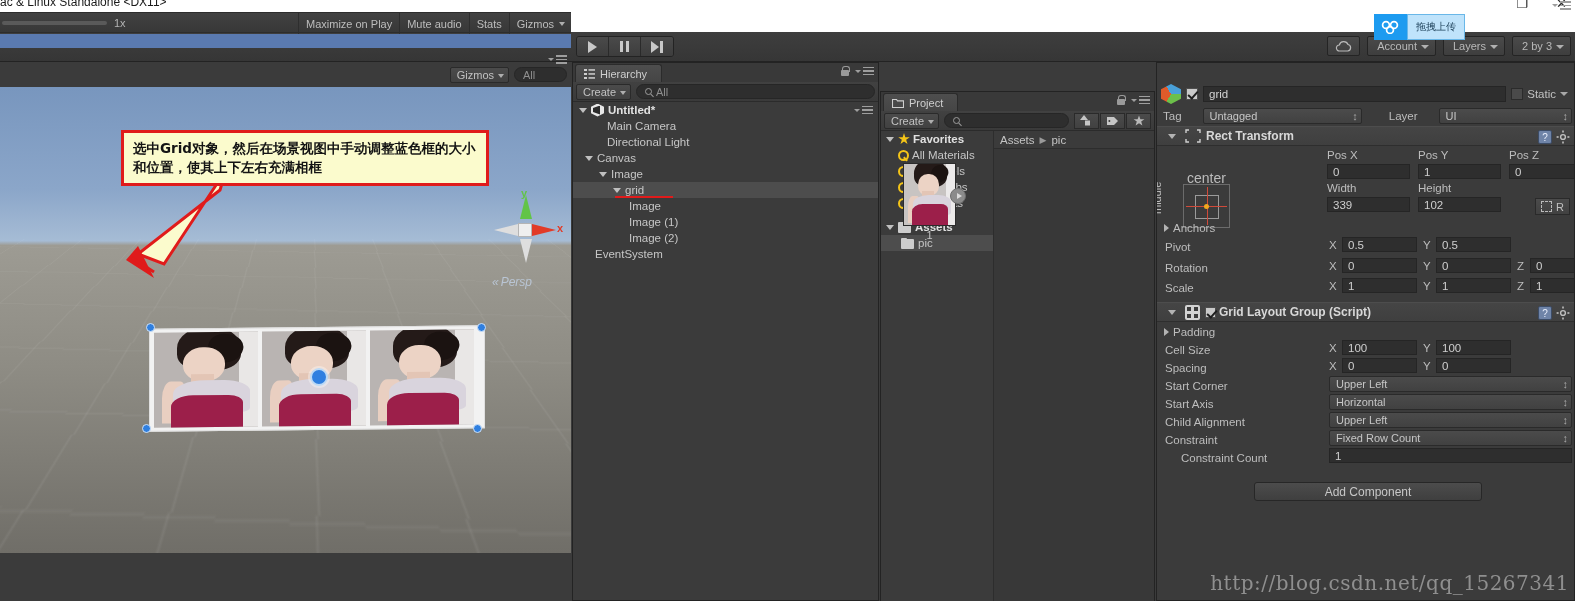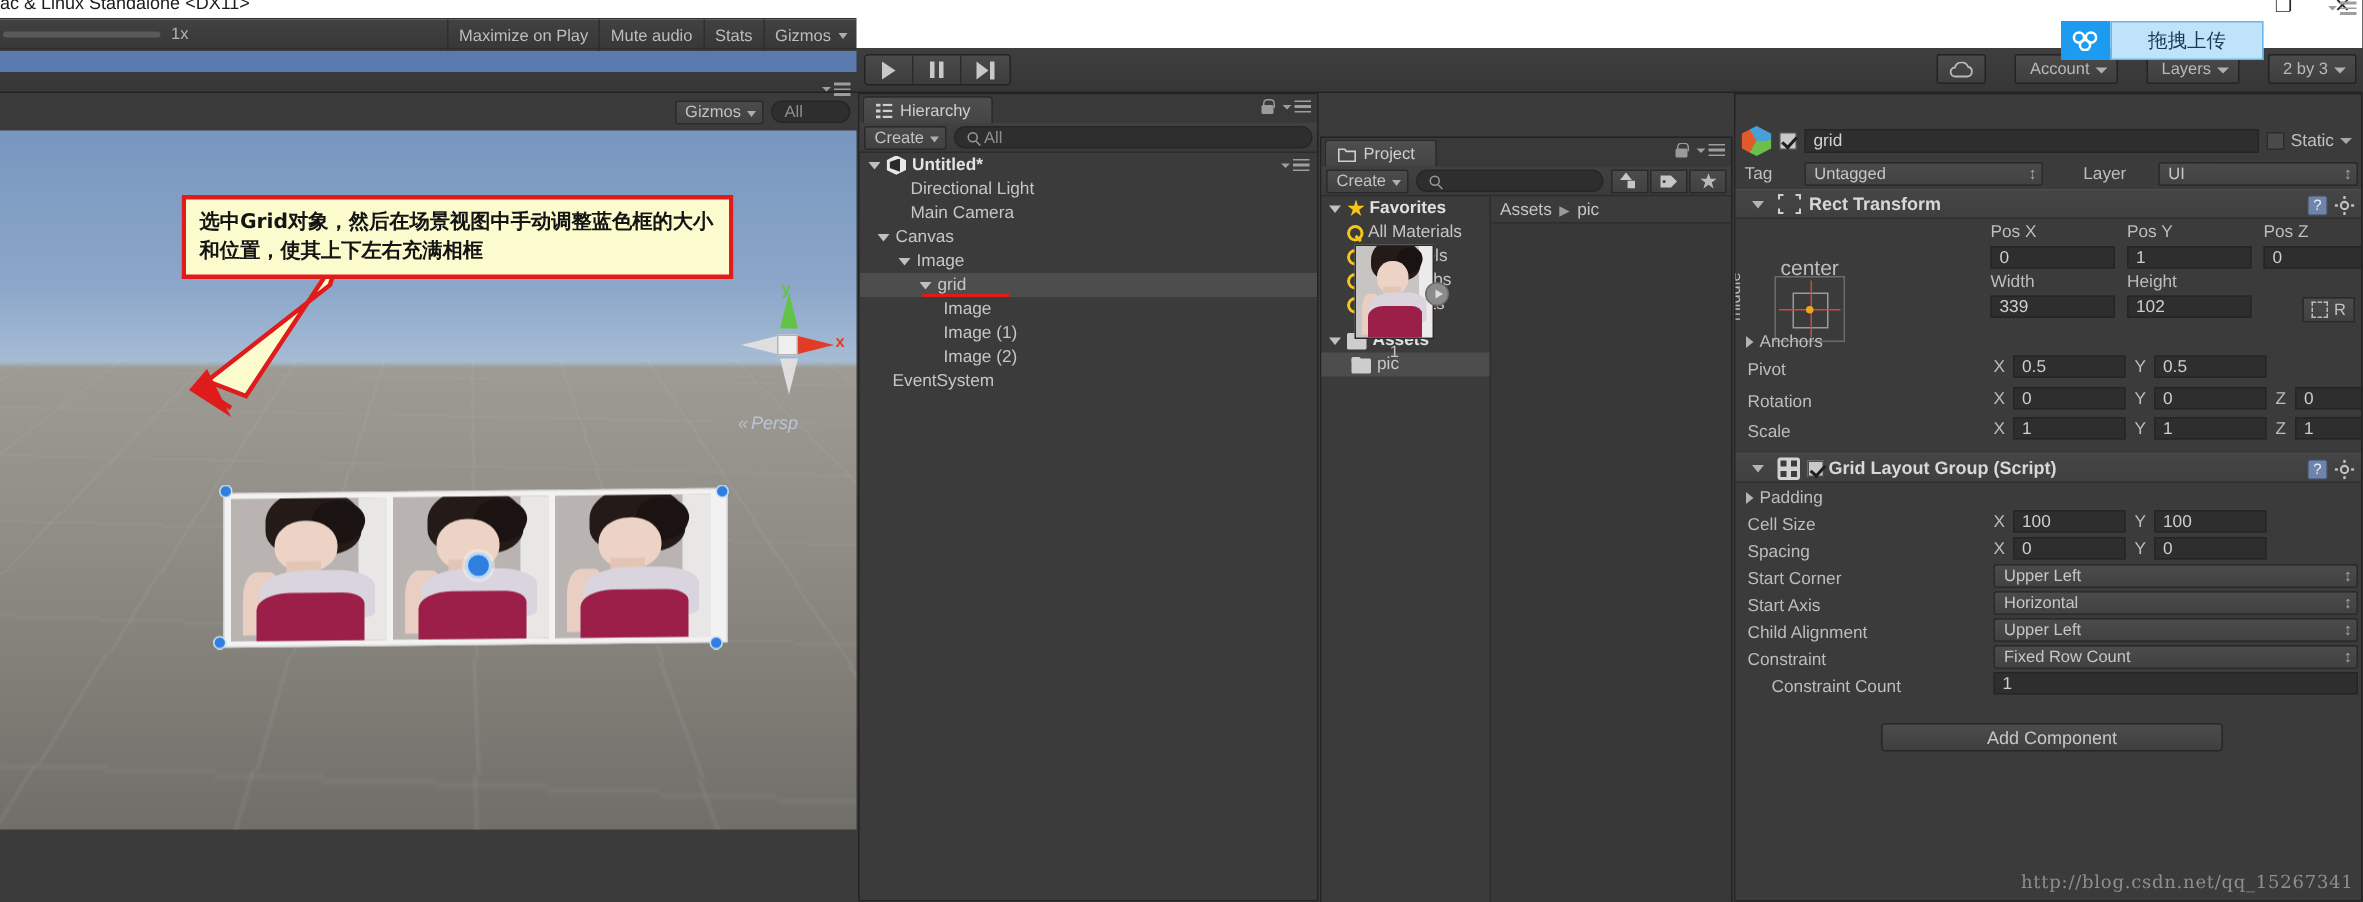--- a/index.html
+++ b/index.html
@@ -94,10 +94,10 @@
   }
   .collab-tip {
     position: absolute; left: 1407px; top: 14px;
-    height: 26px; padding: 0 24px;
+    height: 26px; padding: 0 8px;
     background: #bfe3fb; border: 1px solid #69b7e8;
     display: flex; align-items: center; justify-content: center;
-    color: #1a3d56; font-size: 13px; z-index: 40;
+    color: #1a3d56; font-size: 10px; z-index: 40;
     font-family: "DejaVu Sans", sans-serif;
   }
 

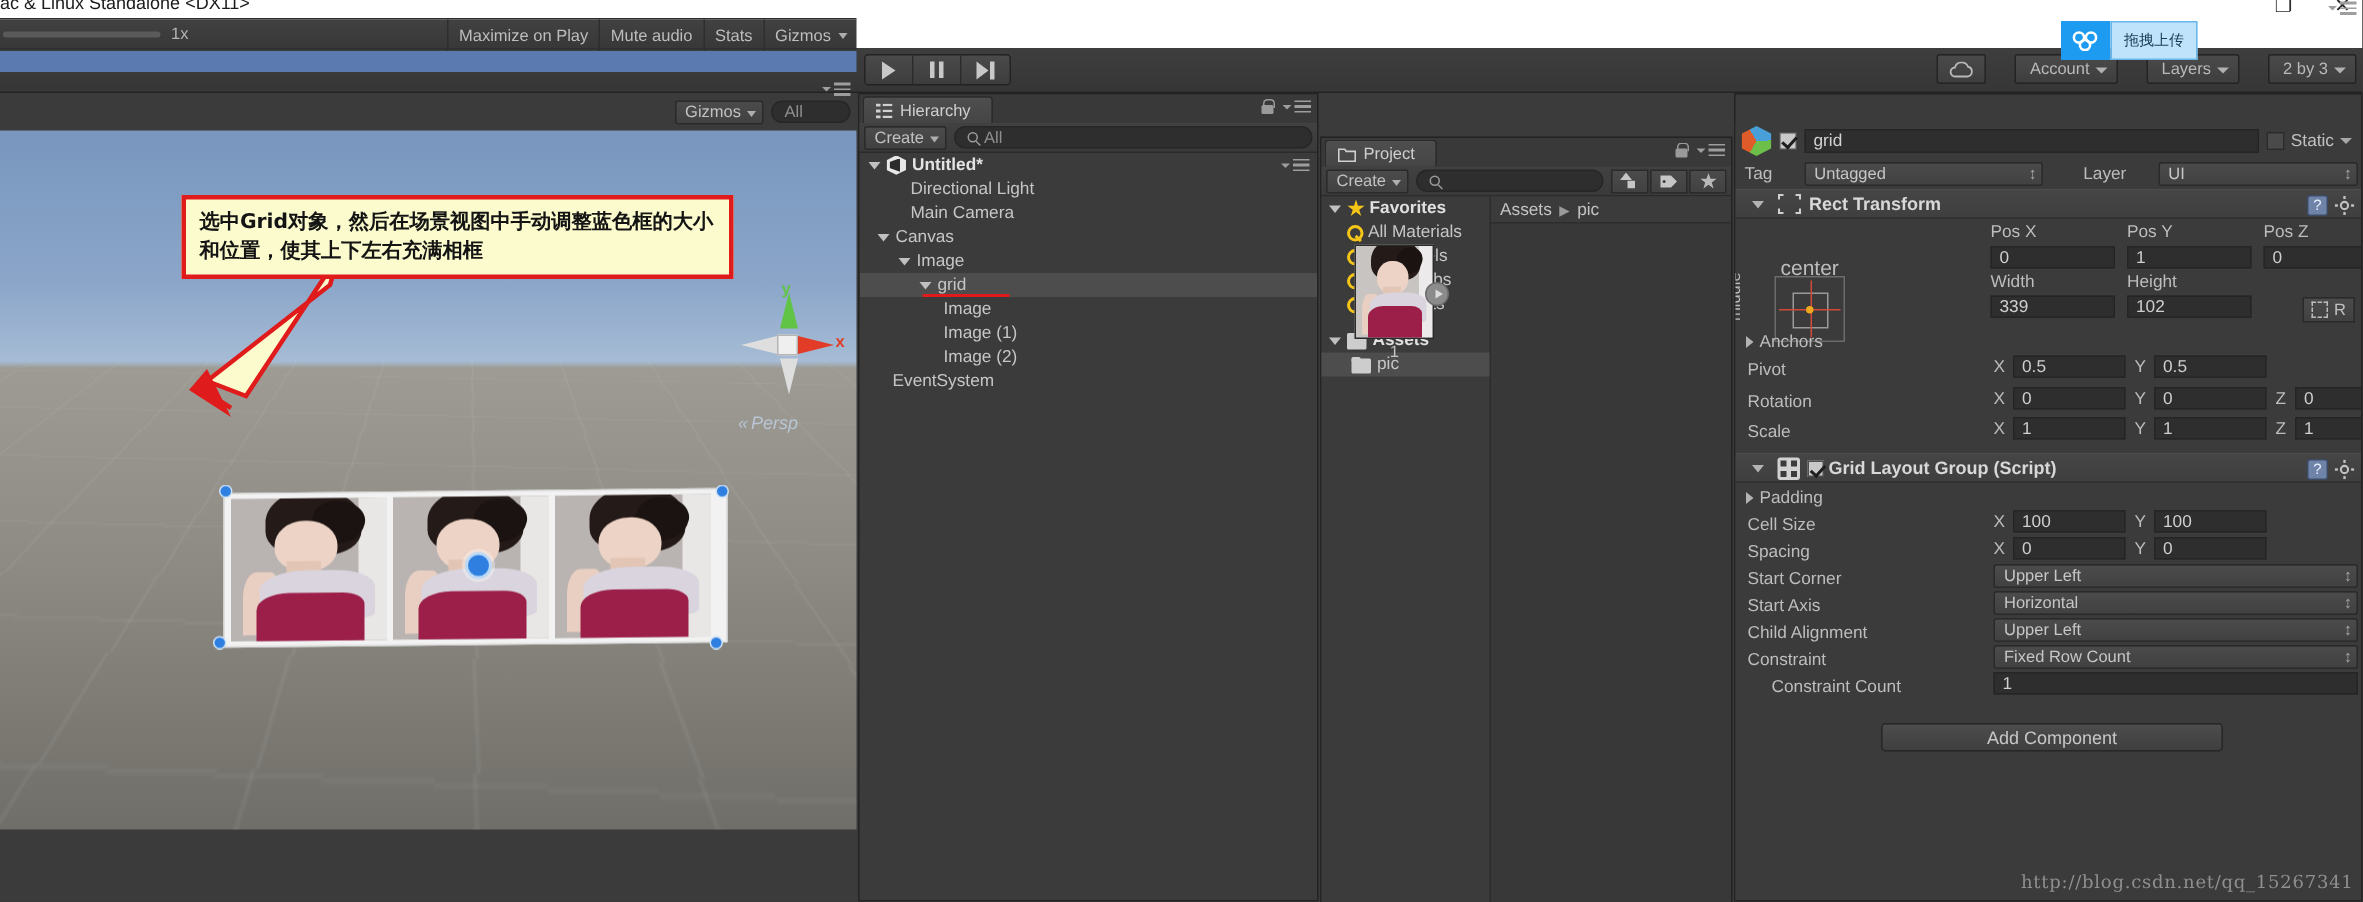--- a/index.html
+++ b/index.html
@@ -65,7 +65,7 @@
   .step-g .t { width: 0; height: 0; border-left: 8px solid #c8c8c8; border-top: 6px solid transparent; border-bottom: 6px solid transparent; }
   .step-g .b { display: block; width: 3px; height: 12px; background: #c8c8c8; }
 
-  .tb-right { position: absolute; right: 4px; top: 4px; display: flex; gap: 19px; align-items: flex-start; }
+  .tb-right { position: absolute; right: 4px; top: 4px; display: flex; gap: 7px; align-items: flex-start; }
   .tb-drop {
     height: 20px; padding: 0 18px 0 9px;
     background: linear-gradient(#4a4a4a, #3e3e3e);

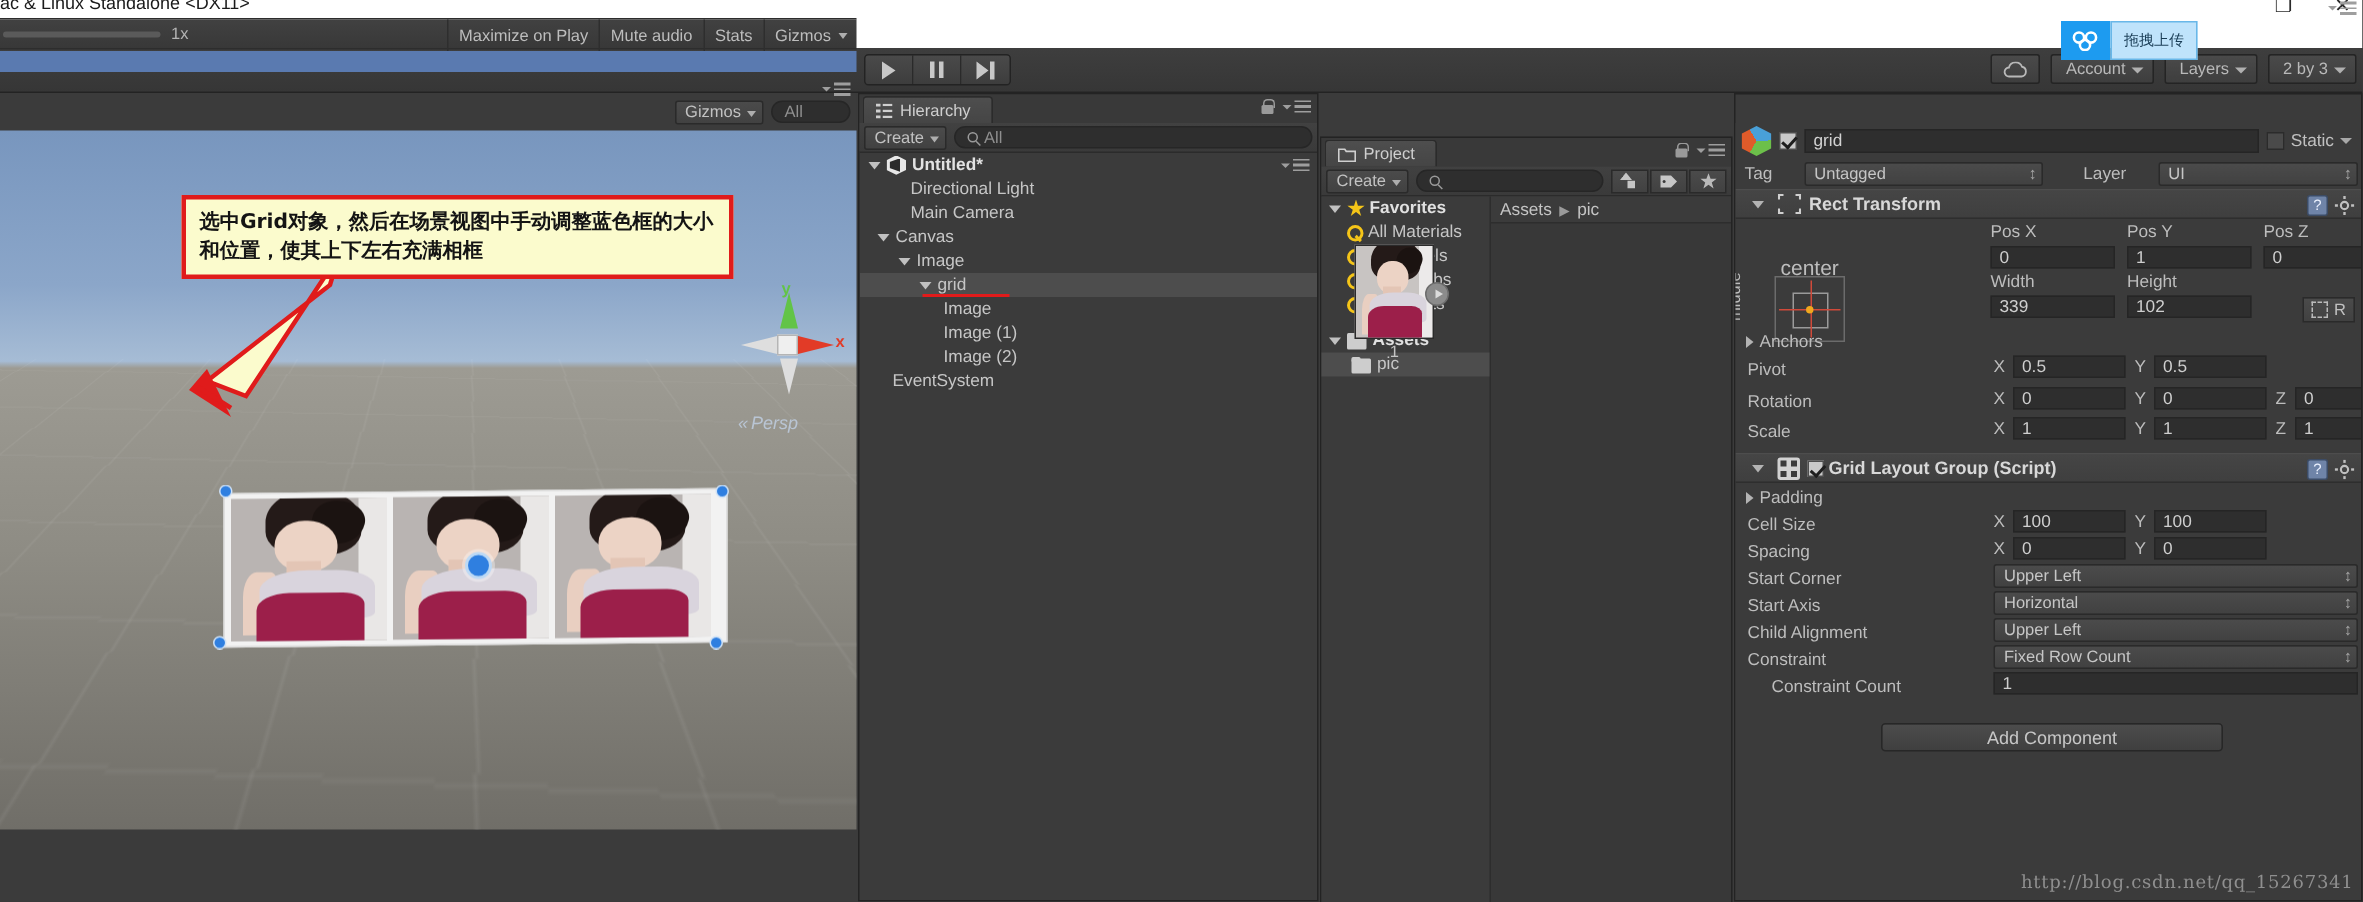--- a/index.html
+++ b/index.html
@@ -629,11 +629,11 @@
 
       <div class="trow" style="padding-left:22px;">
         <span class="arrow none"></span>
-        <span>Directional Light</span>
+        <span>Main Camera</span>
       </div>
       <div class="trow" style="padding-left:22px;">
         <span class="arrow none"></span>
-        <span>Main Camera</span>
+        <span>Directional Light</span>
       </div>
       <div class="trow" style="padding-left:10px;">
         <span class="arrow down"></span>

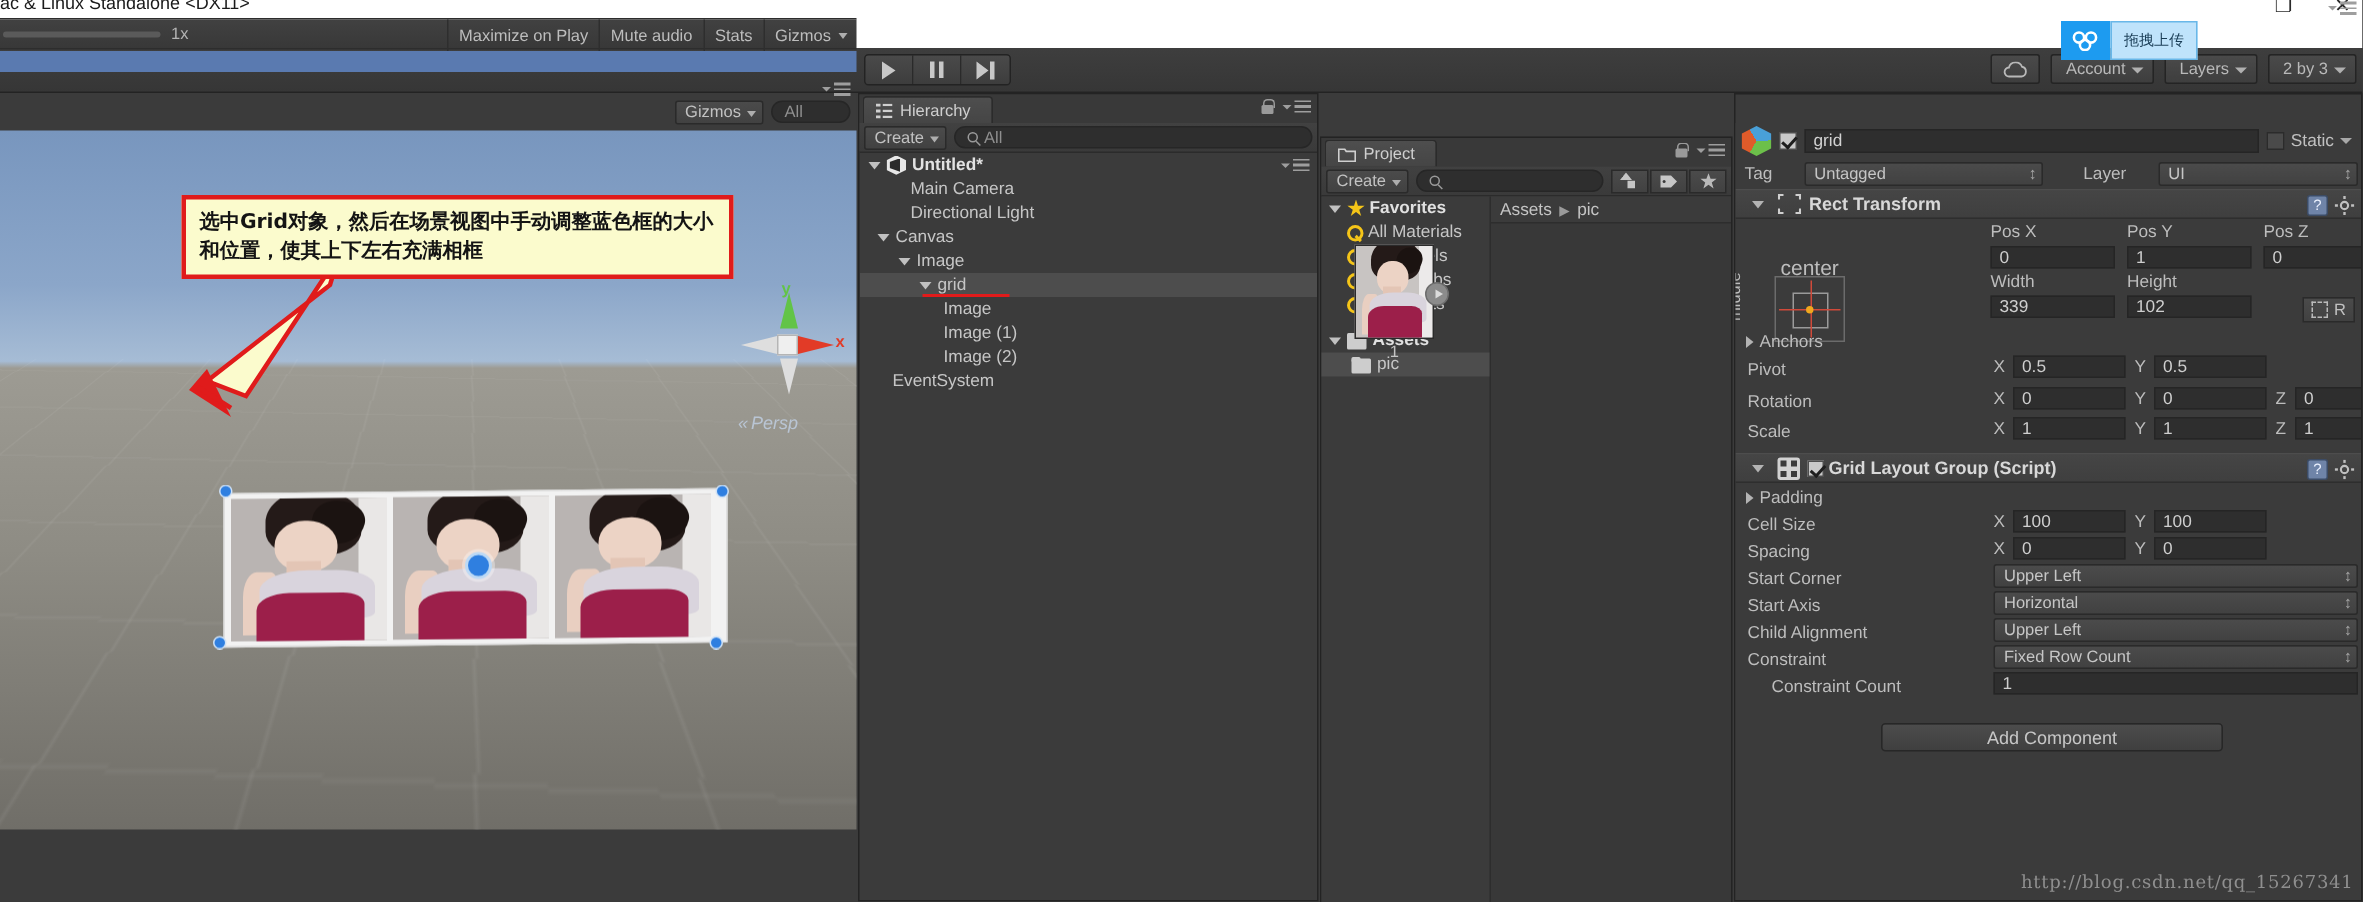--- a/index.html
+++ b/index.html
@@ -417,7 +417,7 @@
   }
   .watermark {
     position: absolute; right: 6px; bottom: 6px;
-    font-family: "DejaVu Serif", serif; font-size: 12px; color: #8f8f8f;
+    font-family: "DejaVu Serif", serif; font-size: 20px; color: #8f8f8f;
     letter-spacing: 0.5px;
   }
 </style>

